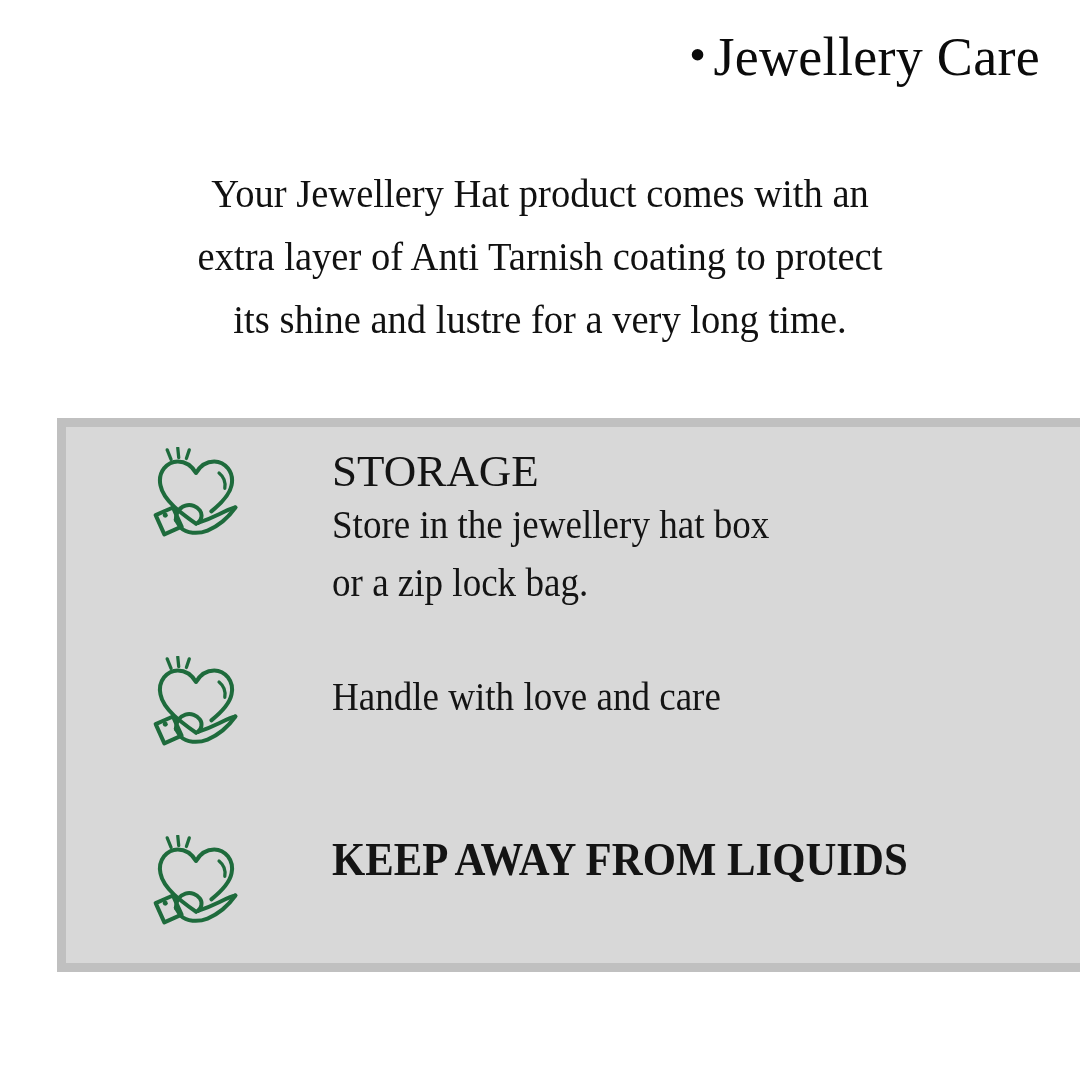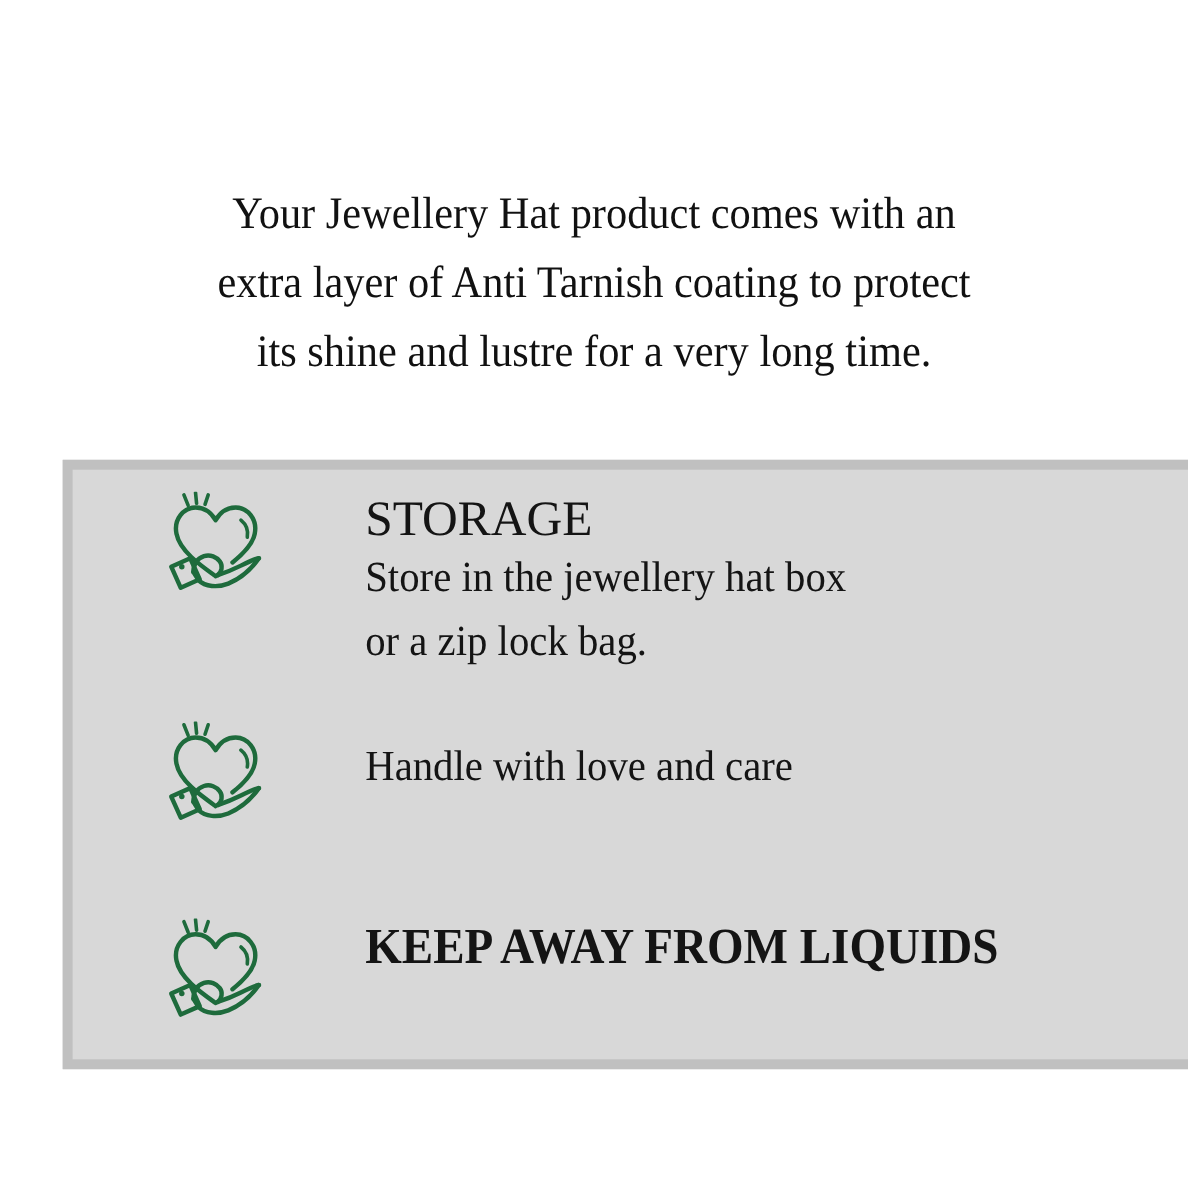--- a/index.html
+++ b/index.html
@@ -135,6 +135,10 @@
 
 <div id="page">
 
+  <div class="title-row">
+    <span class="title-bullet">•</span>
+    <span class="title-text">Jewellery Care</span>
+  </div>
 
   <div class="intro">
     <span class="intro-line">Your Jewellery Hat product comes with an</span>

